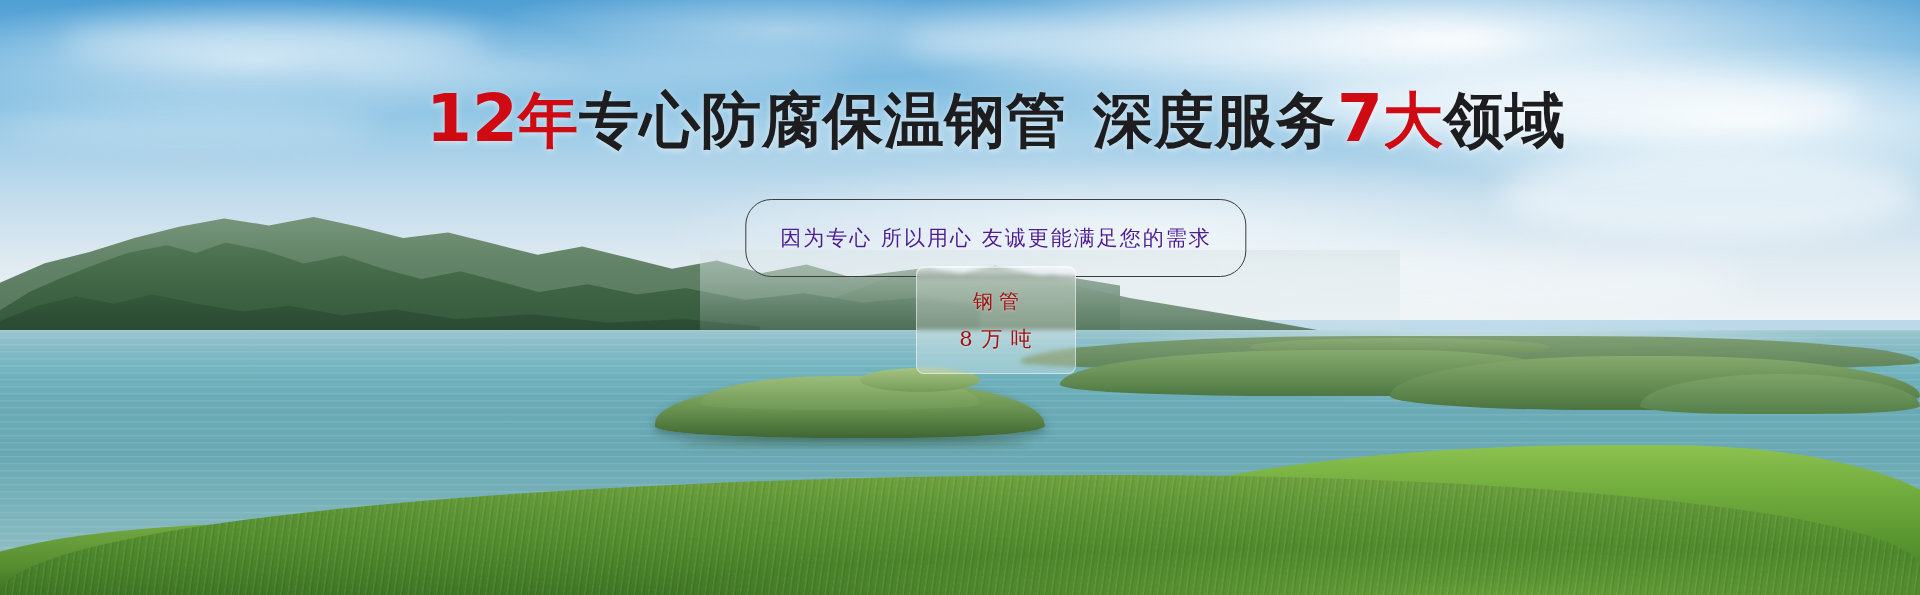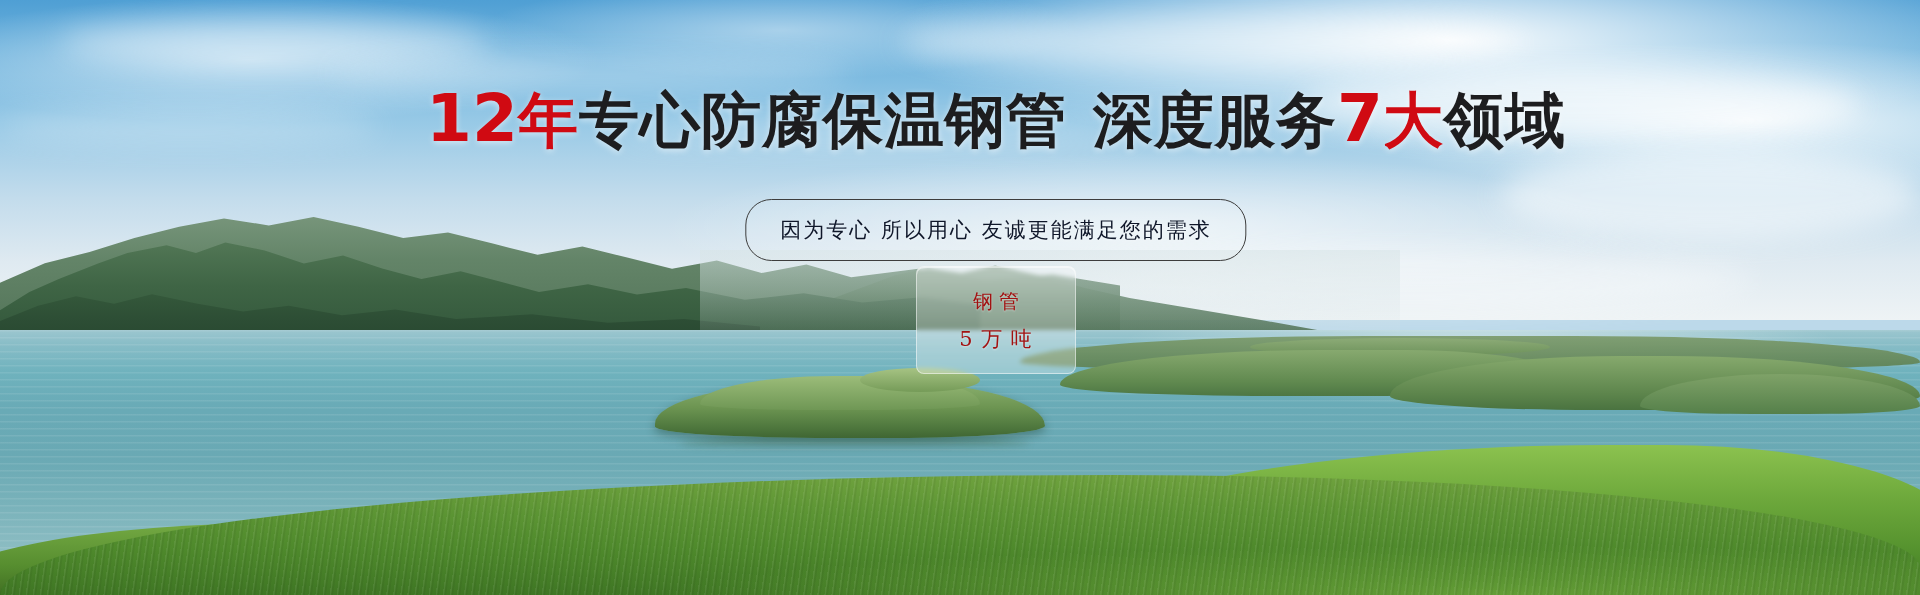--- a/index.html
+++ b/index.html
@@ -188,10 +188,10 @@
 
   .subpill{
     position:absolute;top:199px;left:50%;transform:translateX(-50%);
-    height:44px;padding:8px 34px;
+    height:44px;padding:16px 34px;
     display:flex;align-items:center;justify-content:center;
     border:1px solid #3d3d3d;border-radius:26px;
-    color:#0f172a;font-size:21px;letter-spacing:2px;
+    color:#4c1d95;font-size:21px;letter-spacing:2px;
     white-space:nowrap;
     font-family:"DejaVu Sans","Liberation Sans",sans-serif;
     background:rgba(255,255,255,.08);

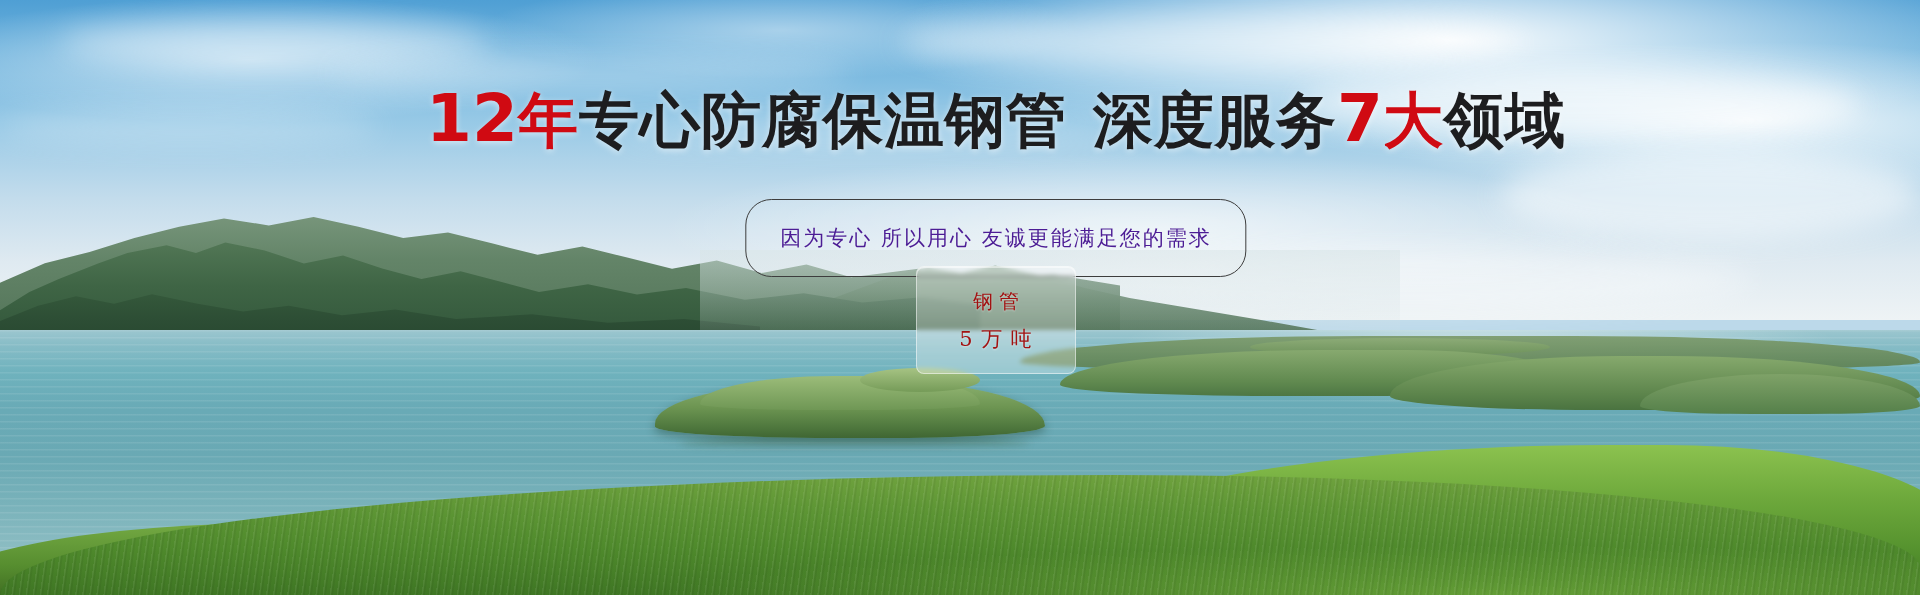--- a/index.html
+++ b/index.html
@@ -282,7 +282,7 @@
 
       <div class="card">
         <div class="card-label">钢管</div>
-        <div class="card-value"><span>5 万 吨</span></div>
+        <div class="card-value"><span>8 万 吨</span></div>
       </div>
 
 

